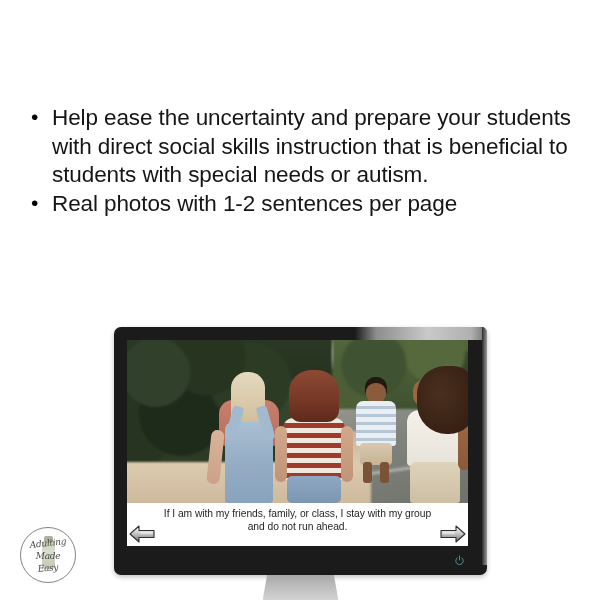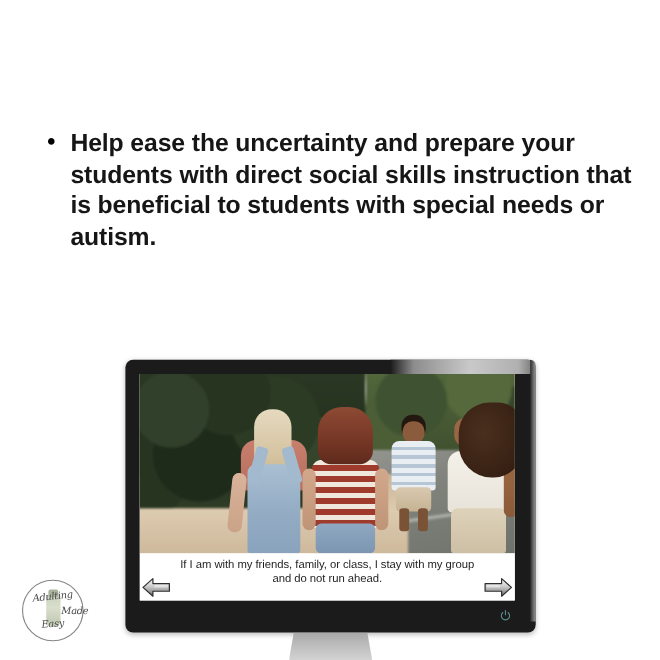--- a/index.html
+++ b/index.html
@@ -53,10 +53,9 @@
     left: 22px;
     top: 100px;
     width: 560px;
-    margin: 16px;
+    margin: 4px;
     padding: 0;
     list-style: none;
-    font-weight: bold;
   }
   .bullet-item {
     position: relative;

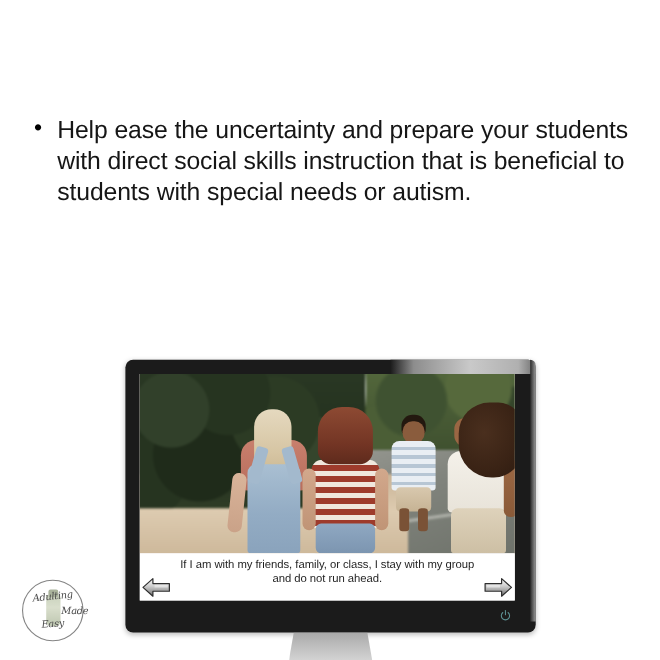--- a/index.html
+++ b/index.html
@@ -361,6 +361,7 @@
 
   <ul class="bullets">
     <li class="bullet-item">Help ease the uncertainty and prepare your students with direct social skills instruction that is beneficial to students with special needs or autism.</li>
+    <li class="bullet-item">Real photos with 1-2 sentences per page</li>
   </ul>
 
   <div class="monitor">

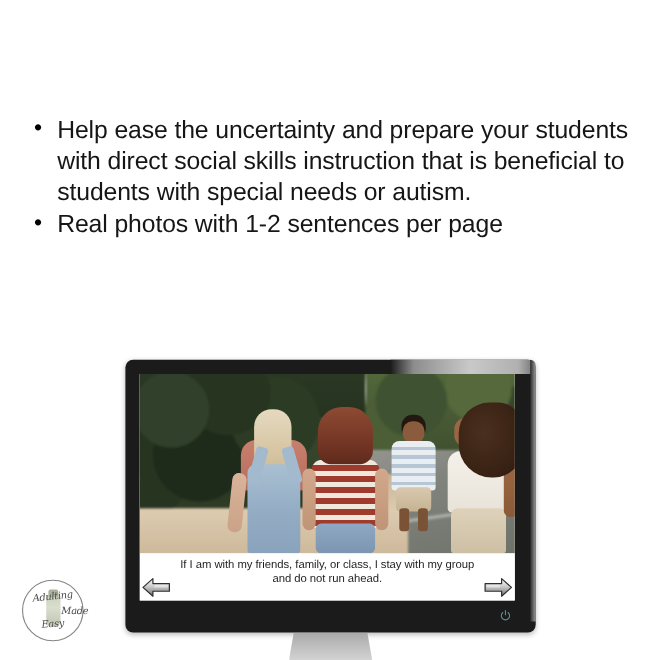--- a/index.html
+++ b/index.html
@@ -350,7 +350,7 @@
     line-height: 10px;
   }
   .wm-l1 { top: 11px; transform: rotate(-6deg); }
-  .wm-l2 { top: 24px; margin-left: 20px; }
+  .wm-l2 { top: 24px; }
   .wm-l3 { top: 36px; transform: rotate(-4deg); }
 </style>
 </head>

